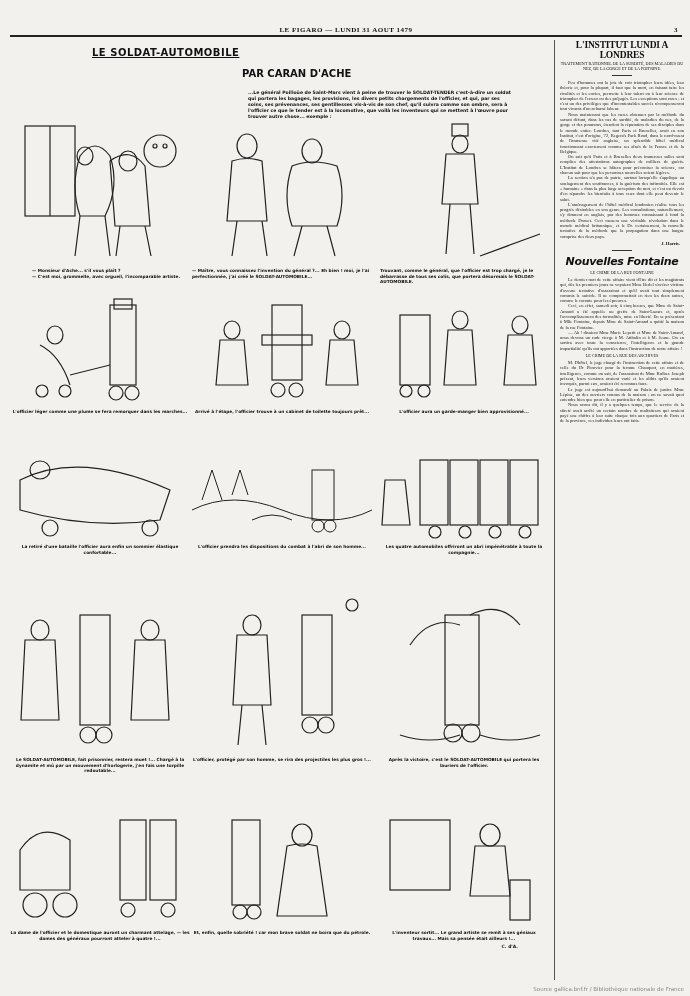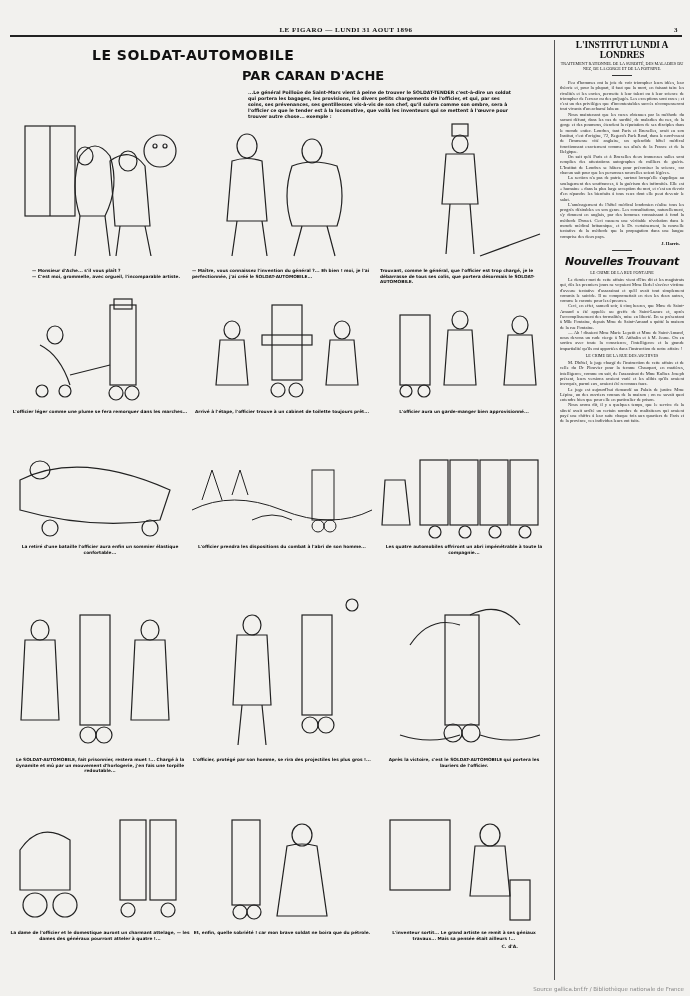--- a/index.html
+++ b/index.html
@@ -74,7 +74,7 @@
 <div class="page">
 
   <div class="masthead">
-    <span>LE FIGARO — LUNDI 31 AOUT 1896</span>
+    <span>LE FIGARO — LUNDI 31 AOUT 1479</span>
     <span class="pageno">3</span>
   </div>
   <div class="rule"></div>

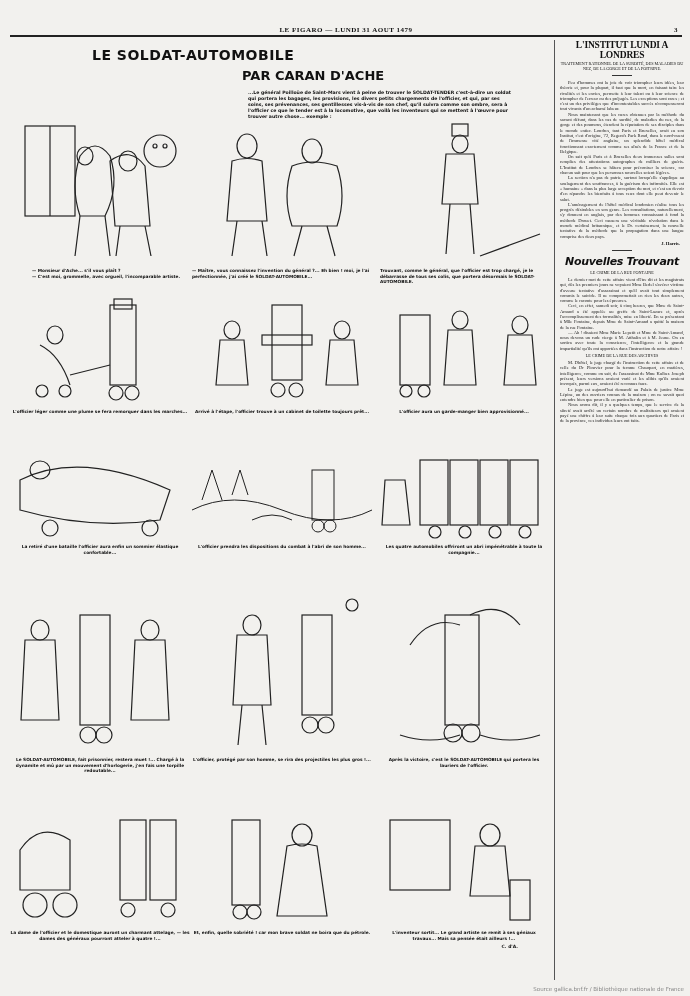--- a/index.html
+++ b/index.html
@@ -22,7 +22,7 @@
   .comic { position:absolute; left:10px; top:40px; width:538px; height:950px; }
   .title {
     position:absolute; left:82px; top:7px;
-    font-family:"DejaVu Sans", sans-serif; font-weight:bold; font-size:14px; letter-spacing:0.5px;
+    font-family:"DejaVu Sans", sans-serif; font-weight:bold; font-size:10px; letter-spacing:0.5px;text-decoration:underline;
   }
   .byline {
     position:absolute; left:232px; top:28px;

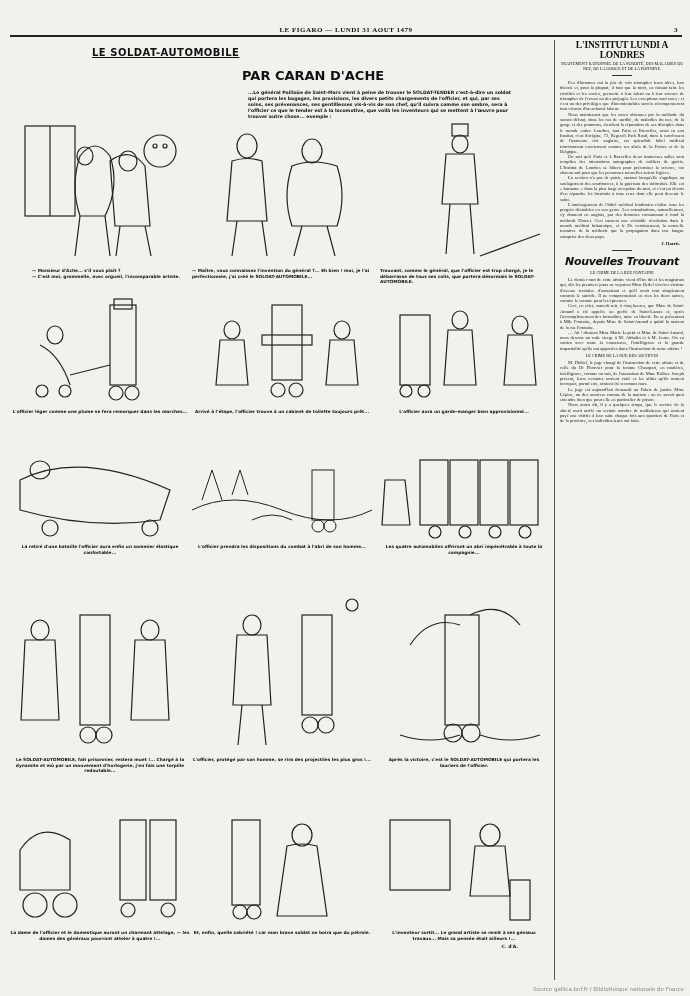--- a/index.html
+++ b/index.html
@@ -26,7 +26,7 @@
   }
   .byline {
     position:absolute; left:232px; top:28px;
-    font-family:"DejaVu Sans", sans-serif; font-weight:bold; font-size:13px;
+    font-family:"DejaVu Sans", sans-serif; font-weight:bold; font-size:10px;
   }
   .intro {
     position:absolute; left:238px; top:50px; width:264px;

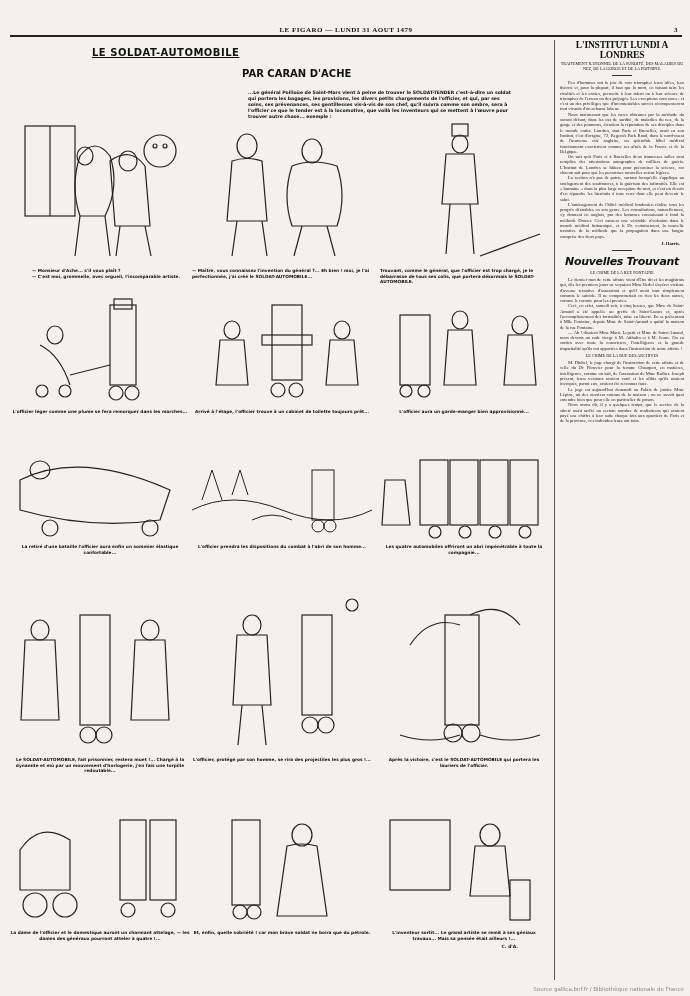--- a/index.html
+++ b/index.html
@@ -349,7 +349,7 @@
     <p>L'aménagement de l'hôtel médical londonien réalise tous les progrès désirables en son genre. Les consultations, naturellement, s'y donnent en anglais, par des hommes connaissant à fond la méthode Drouet. Ceci causera une véritable révolution dans le monde médical britannique, et le Dr. certainement, la nouvelle tentative de la méthode que la propagation dans une langue comprise des deux pays.</p>
     <div class="signature">J. Harris.</div>
     <div class="orn"></div>
-    <h3>Nouvelles Trouvant</h3>
+    <h3>Nouvelles Fontaine</h3>
     <div class="section">LE CRIME DE LA RUE FONTAINE</div>
     <p>Le dernier mot de cette affaire vient d'être dit et les magistrats qui, dès les premiers jours ne voyaient Mme Bedel s'avérer victime d'aveuse tentative d'assassinat et qu'il avait tout simplement commis le suicide. Il ne compromettait en rien les deux autres, comme le raconte pour les épreuves.</p>
     <p>Ceci, en effet, samedi soir, à cinq heures, que Mme de Saint-Amand a été appelée au greffe de Saint-Lazare et, après l'accomplissement des formalités, mise en liberté. En se présentant à Mlle Fontaine, depuis Mme de Saint-Amand a quitté la maison de la rue Fontaine.</p>

